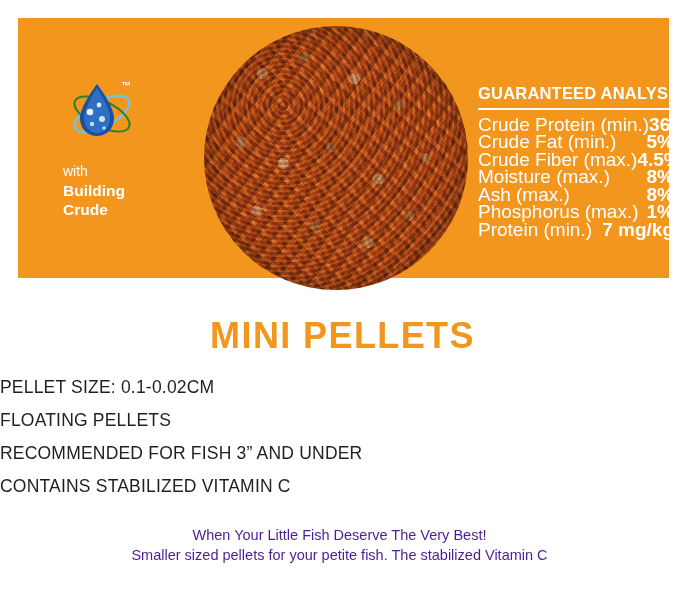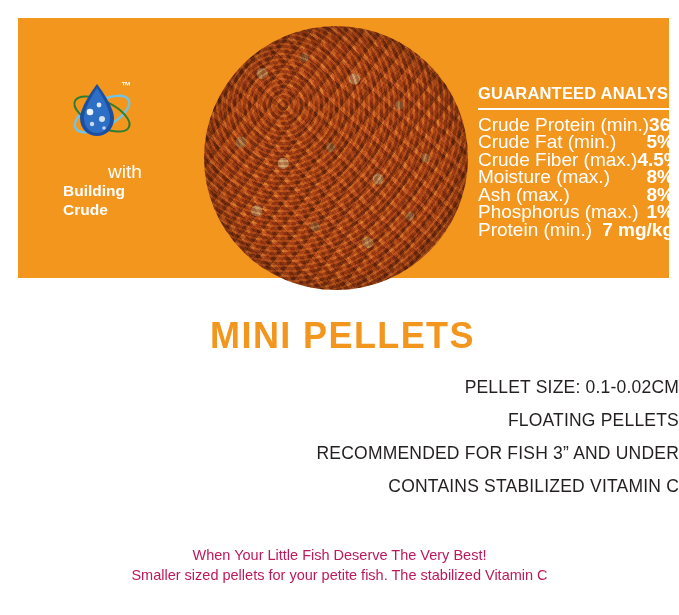--- a/index.html
+++ b/index.html
@@ -111,8 +111,7 @@
   }
   .logo-text .with {
     font-weight: 400;
-    font-size: 19px;
-    margin-left: 45px;
+    font-size: 14px;
   }
   .tm {
     position: absolute;

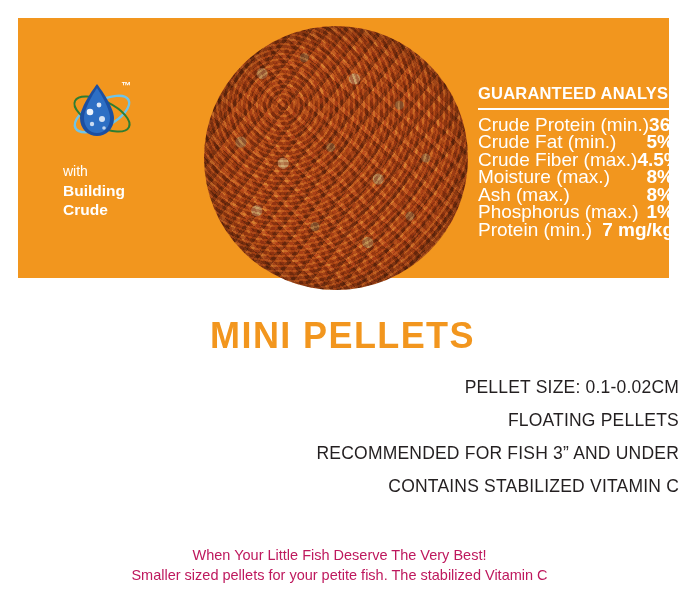--- a/index.html
+++ b/index.html
@@ -173,7 +173,7 @@
     left: 0;
     top: 371px;
     width: 679px;
-    text-align: right;
+    text-align: left;
     color: #231f20;
   }
   .spec-line {

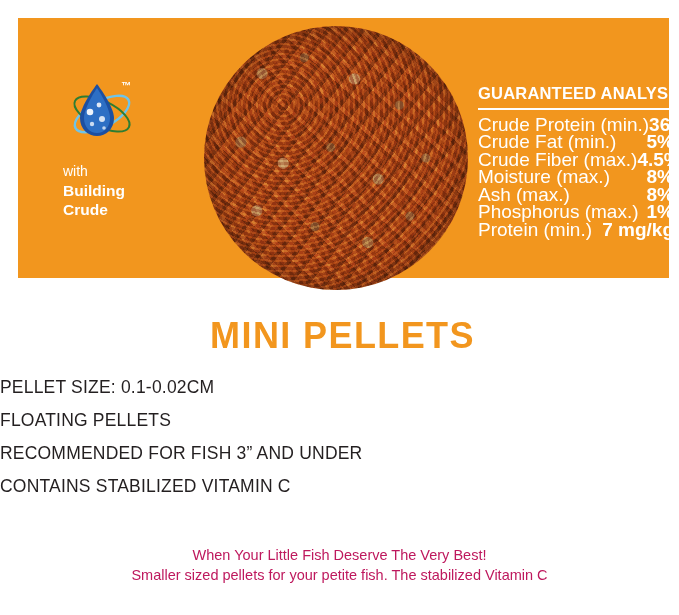--- a/index.html
+++ b/index.html
@@ -187,10 +187,10 @@
   .footer {
     position: absolute;
     left: 0;
-    top: 545px;
+    top: 525px;
     width: 679px;
     text-align: center;
-    color: #be185d;
+    color: #4c1d95;
   }
   .footer-line {
     font-size: 14.5px;

